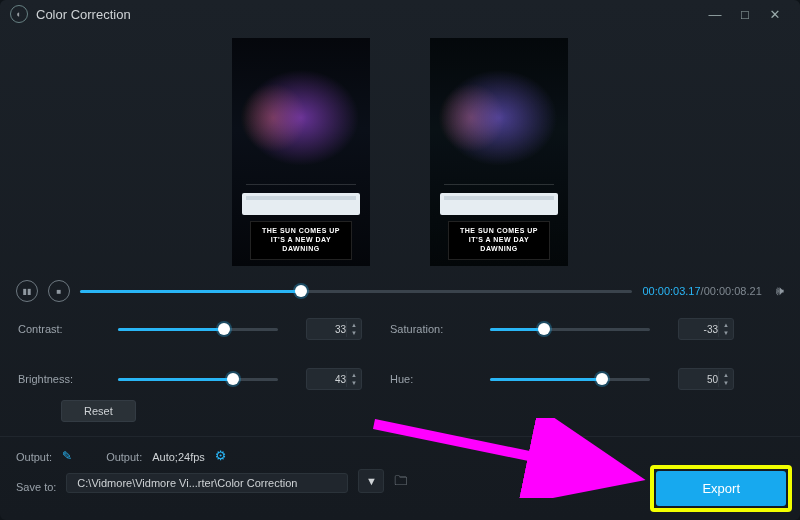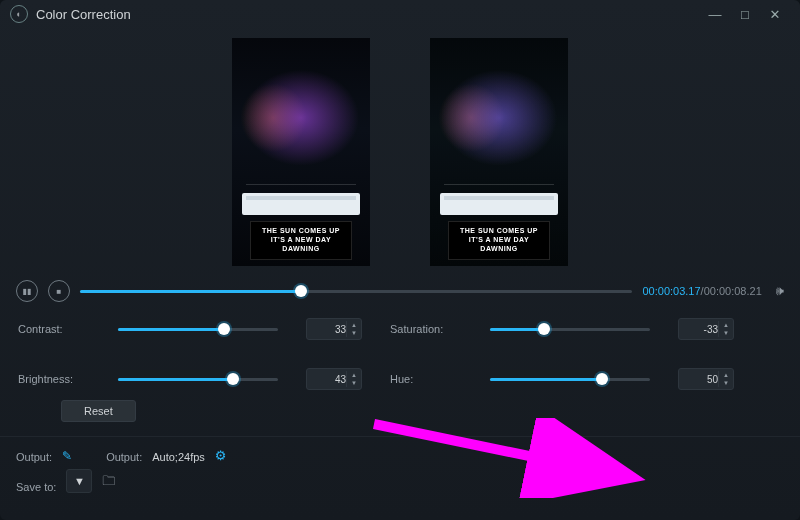--- a/index.html
+++ b/index.html
@@ -183,6 +183,7 @@
 
   <div class="frow">
     <span>Save to:</span>
+    <span class="pathbox">C:\Vidmore\Vidmore Vi...rter\Color Correction</span>
     <span class="ddbtn">▼</span>
     <span class="folder">🗀</span>
   </div>

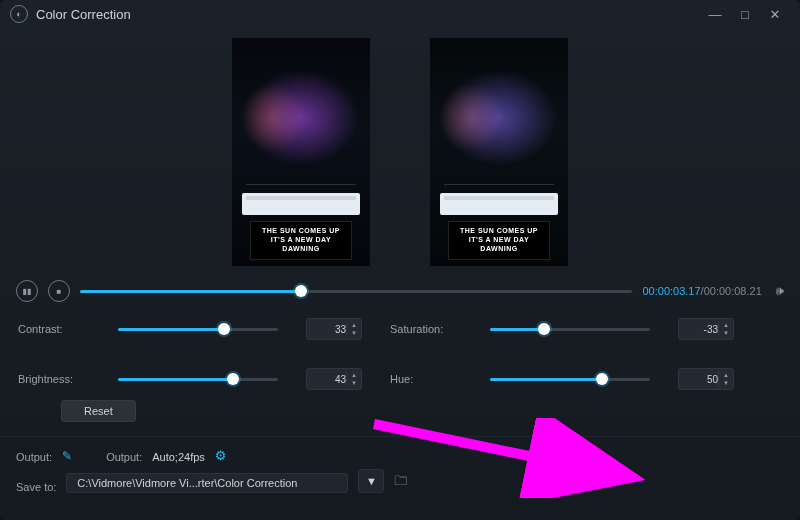--- a/index.html
+++ b/index.html
@@ -199,6 +199,10 @@
       </svg>
   </div>
 
+  <div class="exportwrap">
+    <div class="exportring"></div>
+    <button class="export">Export</button>
+  </div>
 </div>
 
 </body></html>

